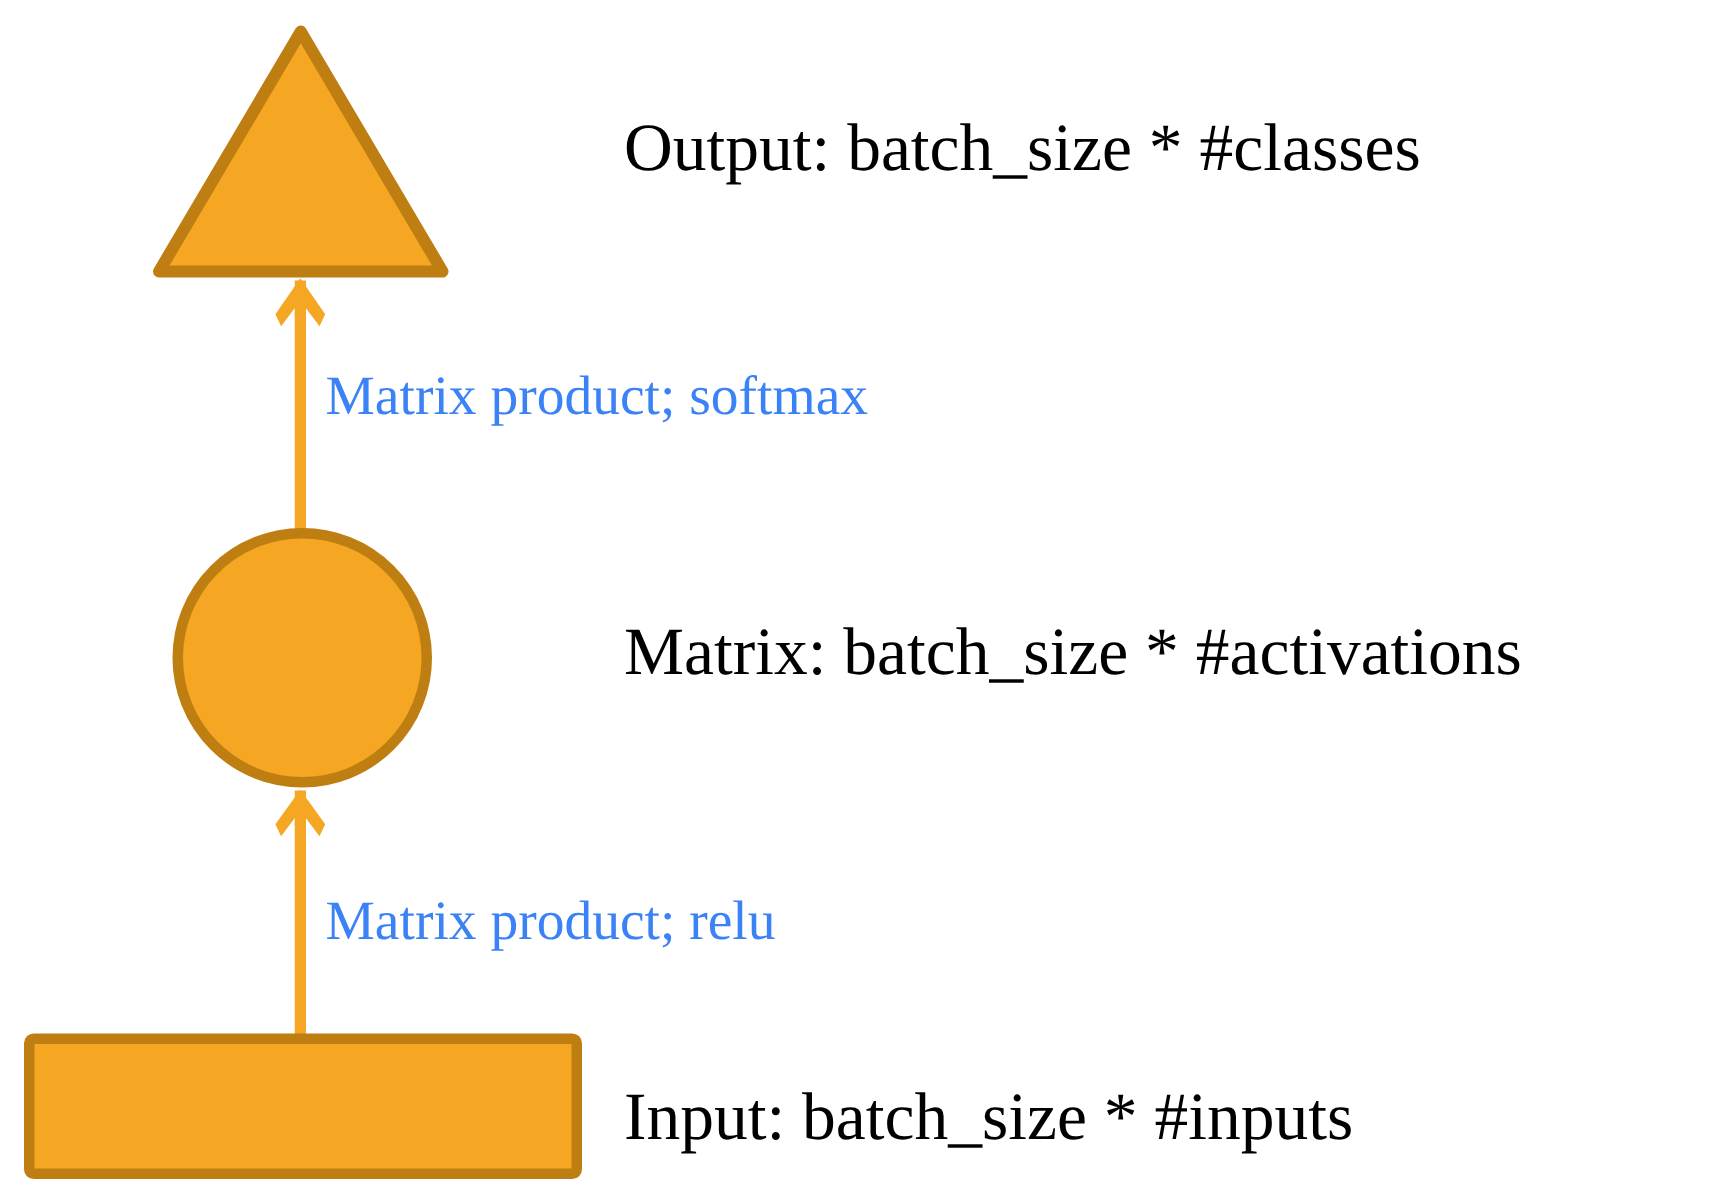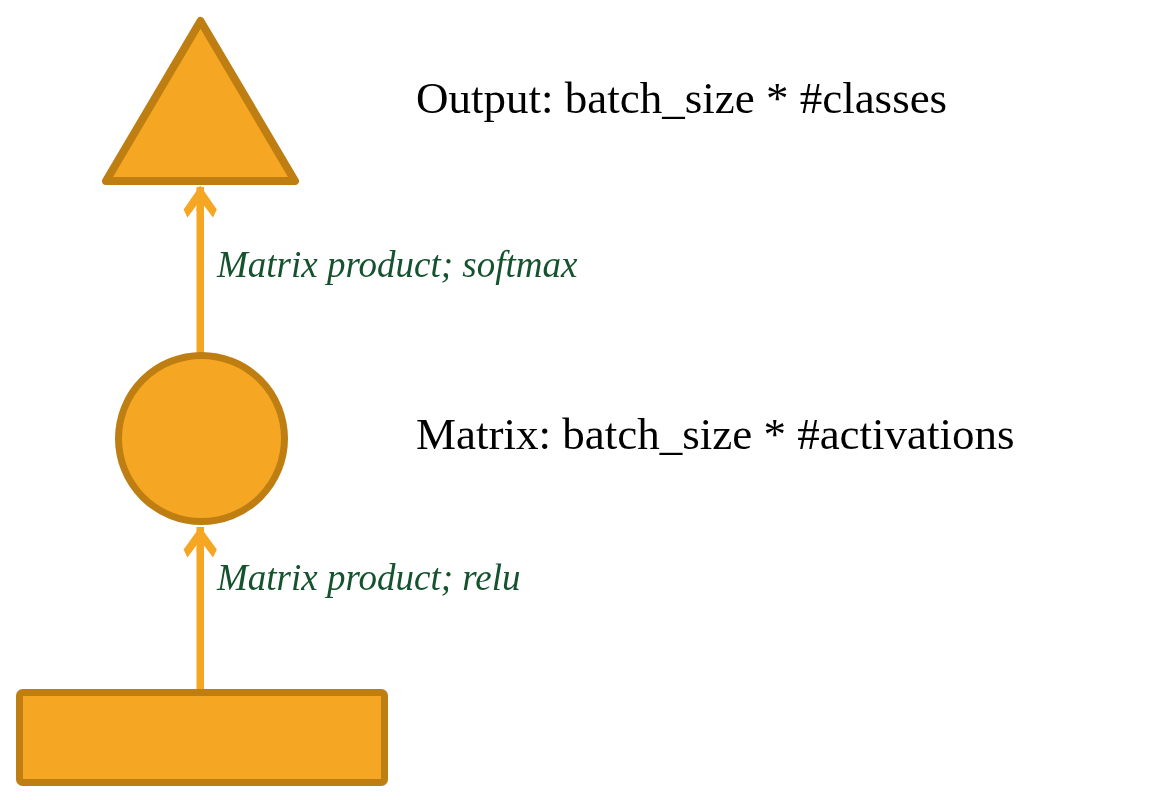--- a/index.html
+++ b/index.html
@@ -41,9 +41,8 @@
     position: absolute;
     font-family: "Liberation Serif", "DejaVu Serif", serif;
     font-size: 37px;
-    font-style: italic;
     font-weight: normal;
-    color: #14532d;
+    color: #3b82f6;
     white-space: nowrap;
     line-height: 1;
   }

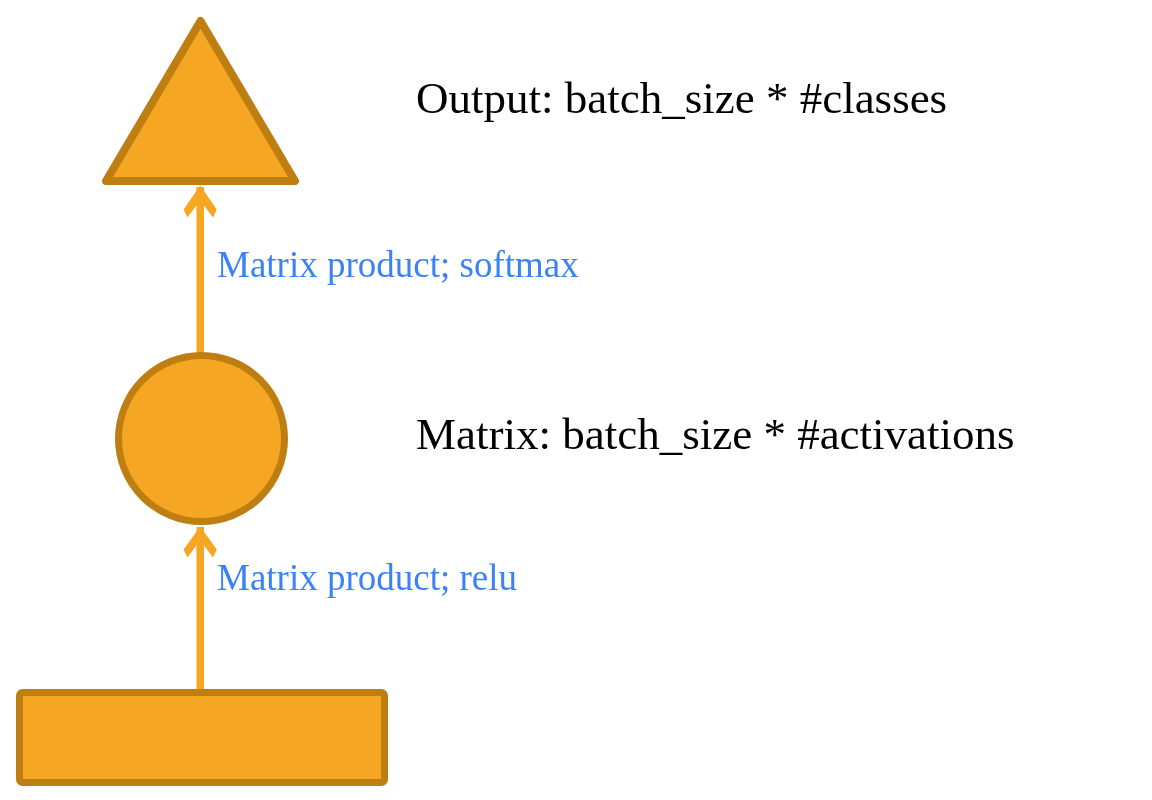--- a/index.html
+++ b/index.html
@@ -50,7 +50,7 @@
   #label-hidden  { left: 416px; top: 412px; }
   #label-input   { left: 416px; top: 722px; }
   #label-edge-top    { left: 217px; top: 246px; }
-  #label-edge-bottom { left: 217px; top: 559px; text-align: right; }
+  #label-edge-bottom { left: 217px; top: 596px; text-align: right; }
 </style>
 </head>
 <body>

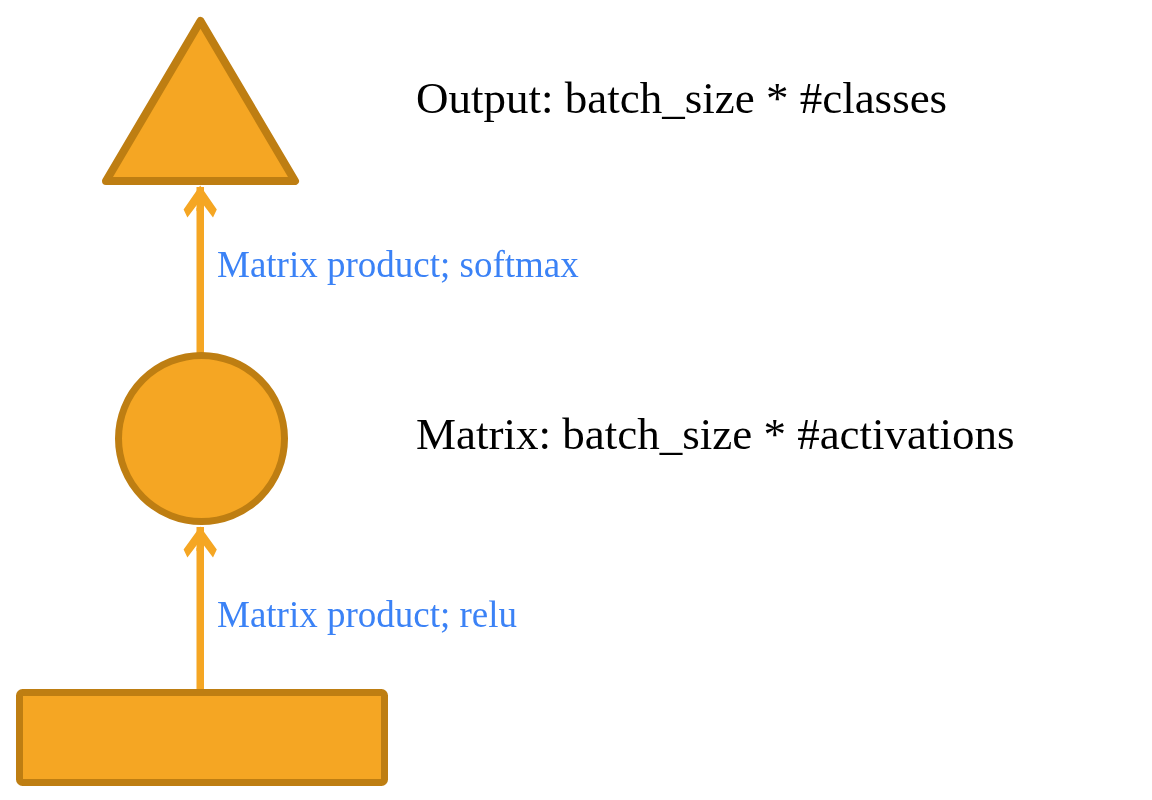--- a/index.html
+++ b/index.html
@@ -98,6 +98,7 @@
 
   <div class="edge-label" id="label-edge-bottom">Matrix product; relu</div>
 
+  <div class="layer-label" id="label-input">Input: batch_size * #inputs</div>
 
 </div>
 

